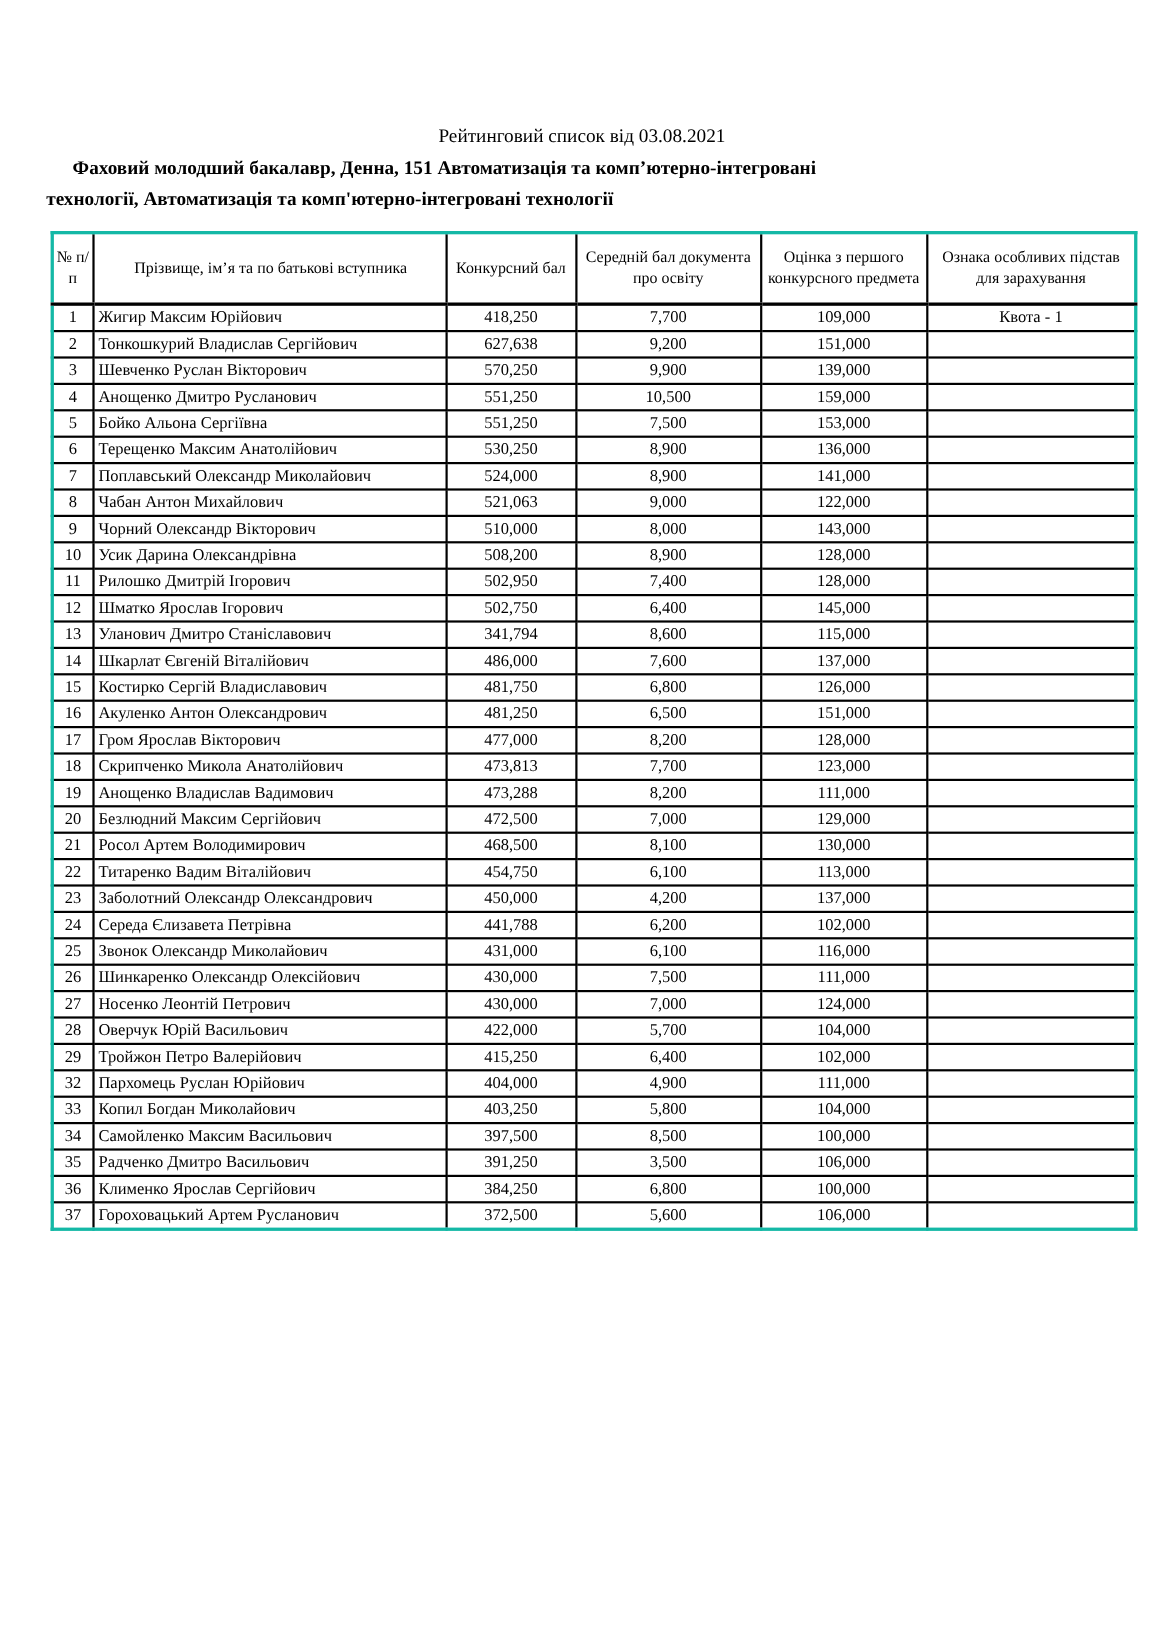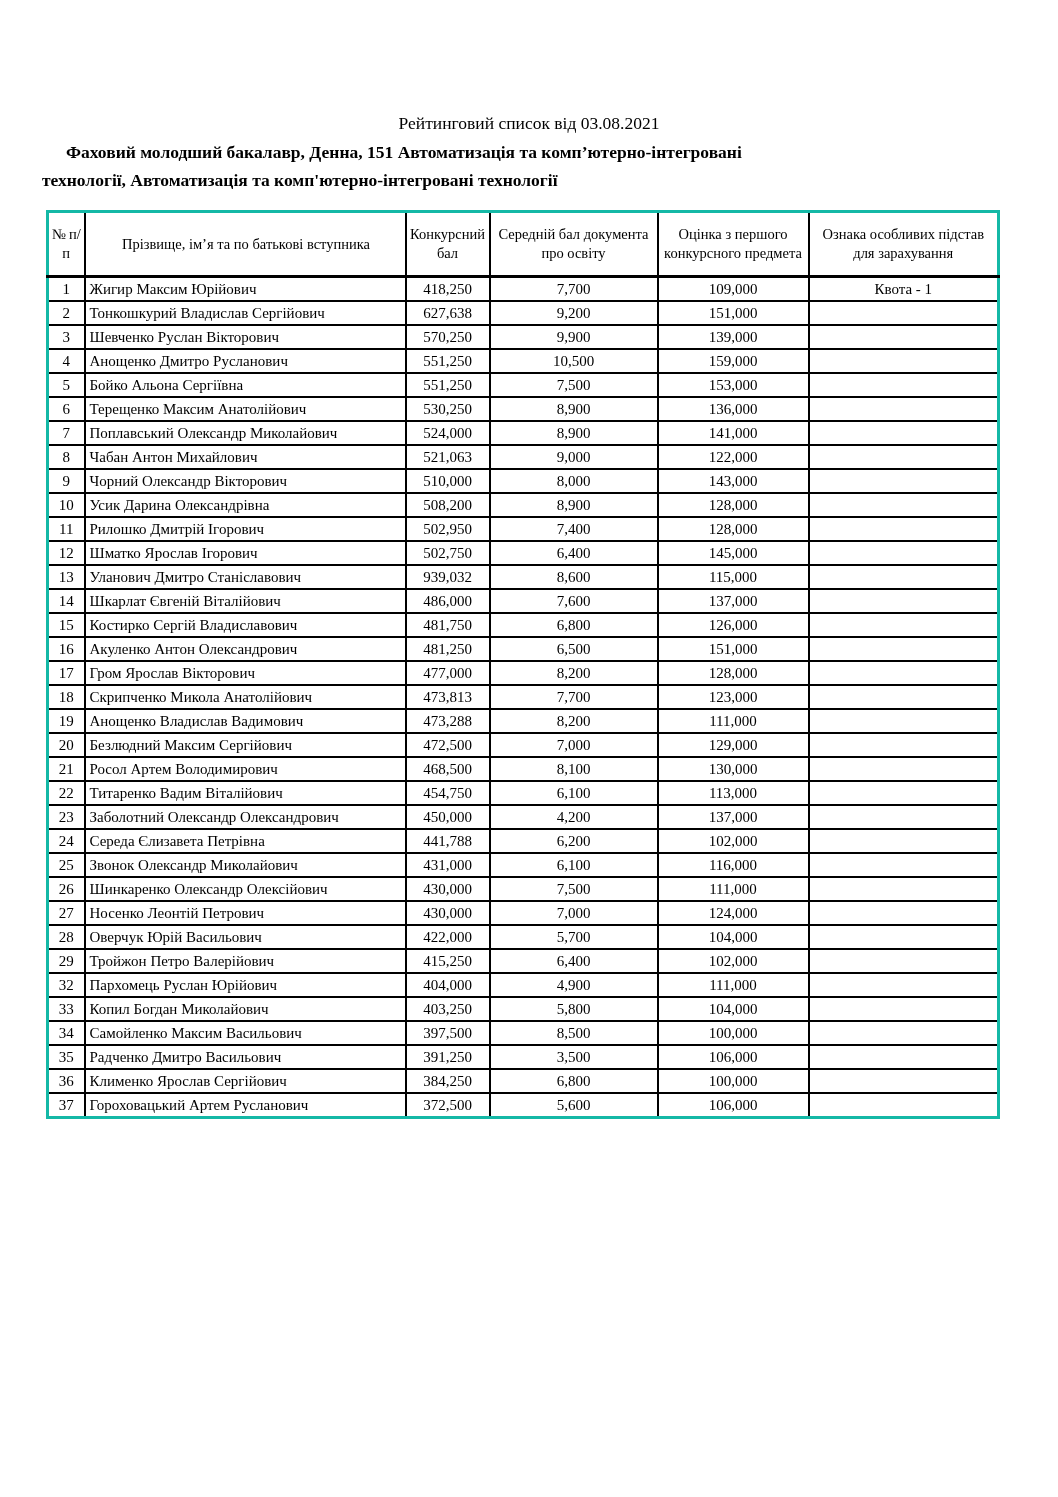--- a/index.html
+++ b/index.html
@@ -63,7 +63,7 @@
   }
   .c-num     { width: 37px;  text-align: center; }
   .c-name    { width: 321px; text-align: left; padding-left: 4px !important; }
-  .c-score   { width: 84px;  text-align: center; }
+  .c-score   { width: 118px;  text-align: center; }
   .c-avg     { width: 168px; text-align: center; }
   .c-exam    { width: 151px; text-align: center; }
   .c-special { width: 190px; text-align: center; }

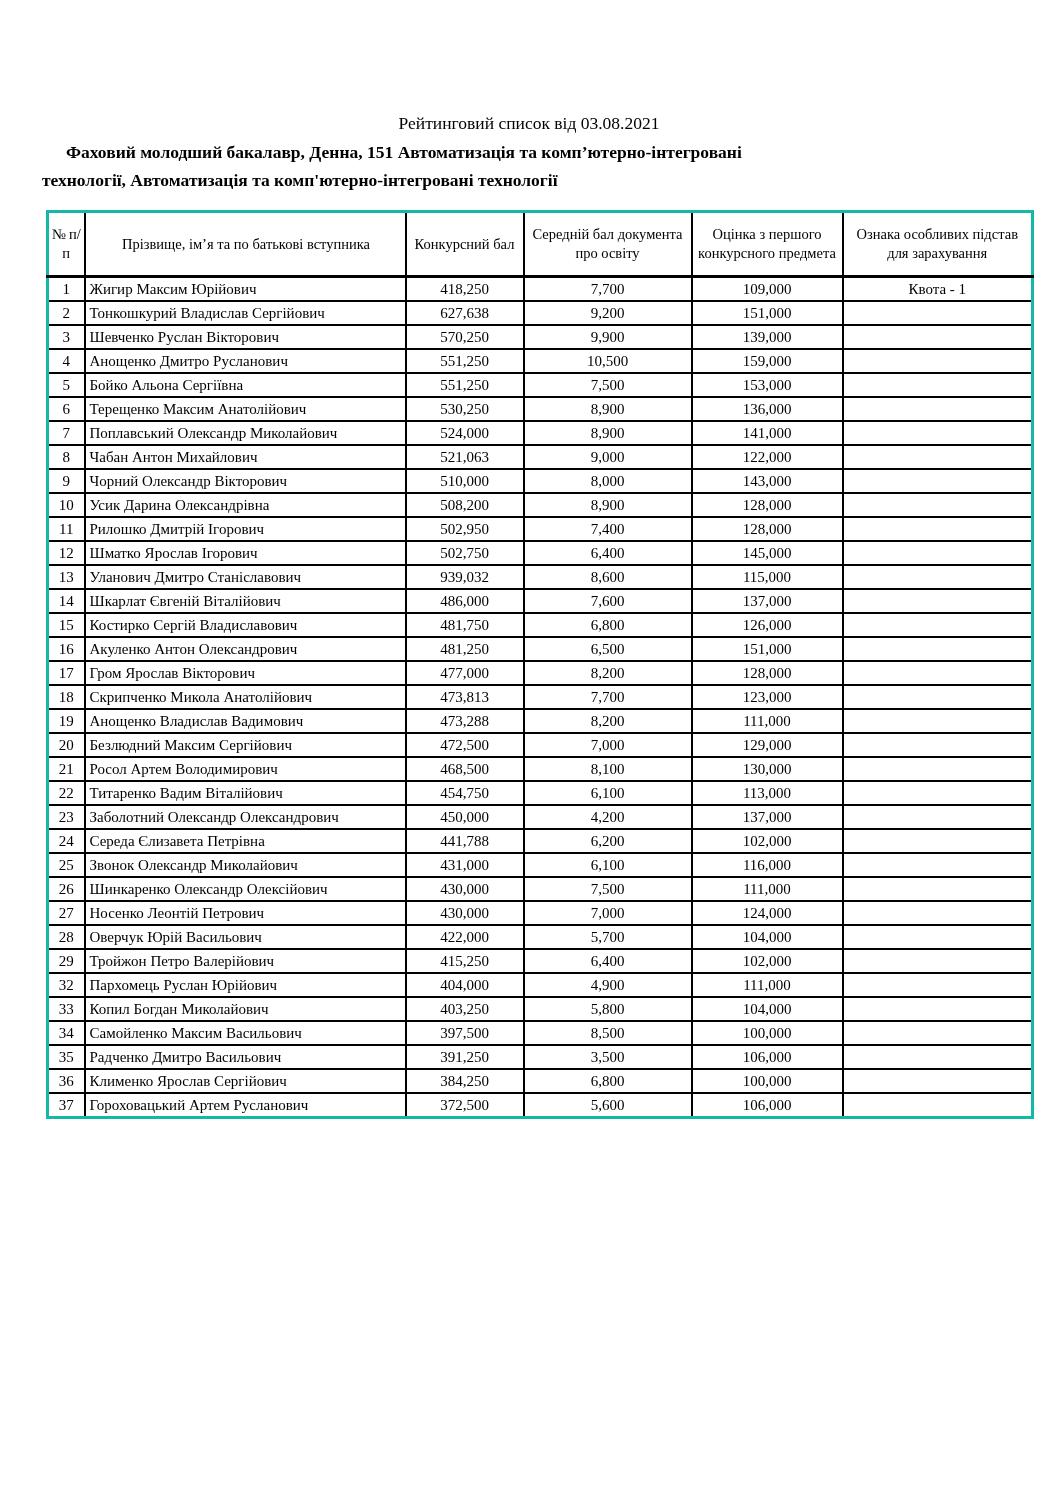--- a/index.html
+++ b/index.html
@@ -199,7 +199,7 @@
         <tr>
           <td class="c-num">13</td>
           <td class="c-name">Уланович Дмитро Станіславович</td>
-          <td class="c-score">939,032</td>
+          <td class="c-score">341,794</td>
           <td class="c-avg">8,600</td>
           <td class="c-exam">115,000</td>
           <td class="c-special"></td>

